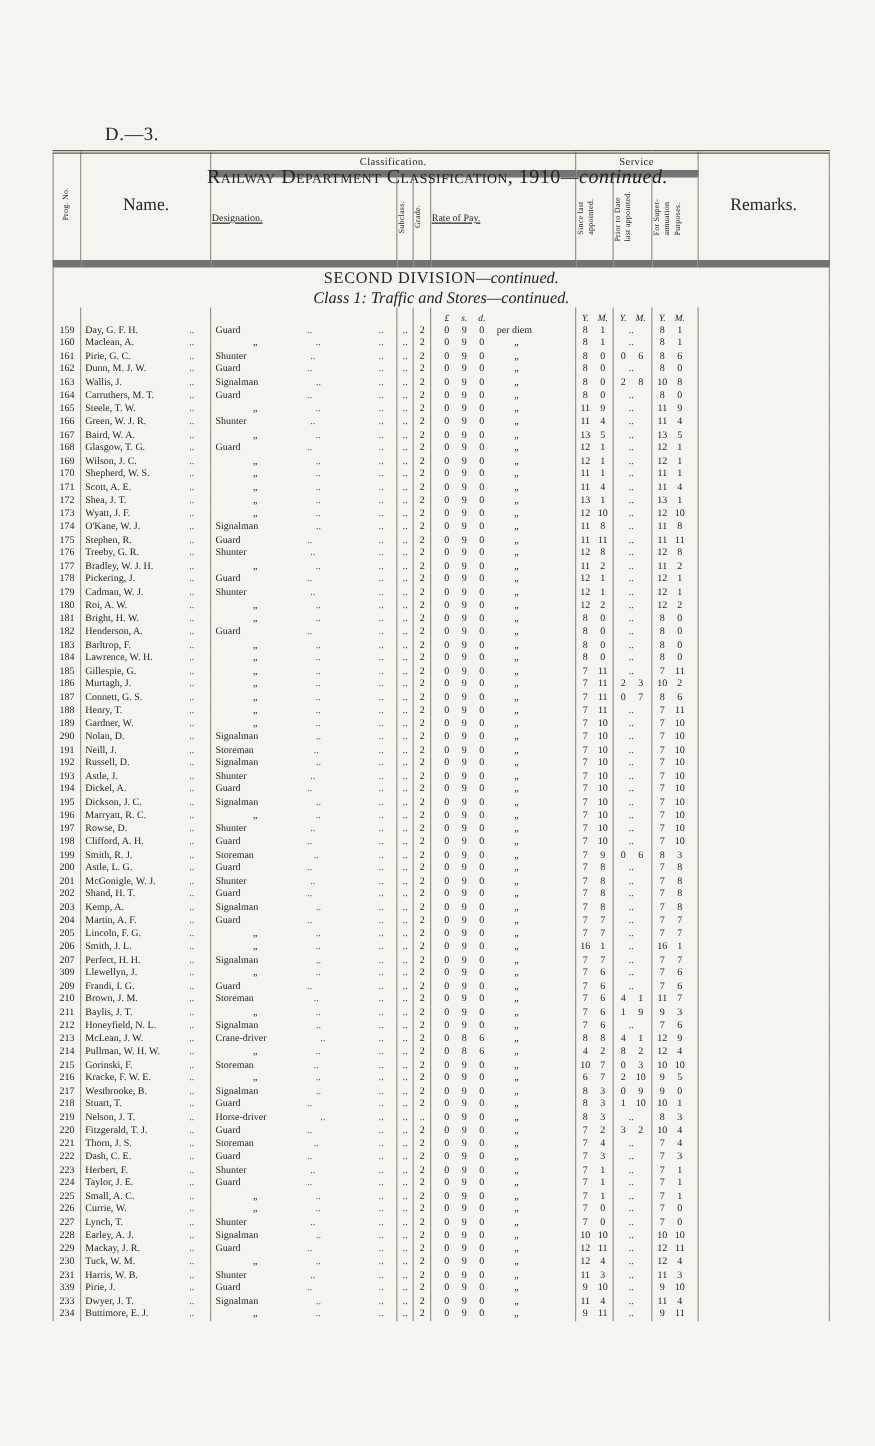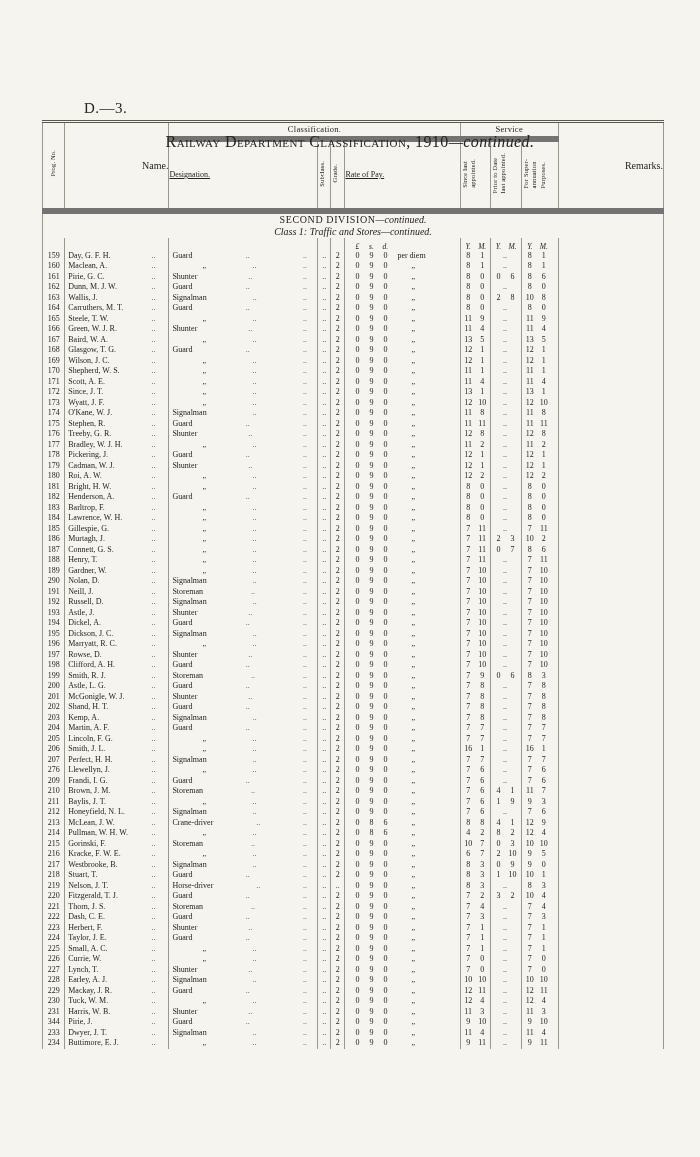--- a/index.html
+++ b/index.html
@@ -27,7 +27,7 @@
   .grid { border-left: 1px solid #9a978c; border-right: 1px solid #9a978c; }
   thead th { font-weight: normal; border-bottom: 6px solid #737373; padding: 0; }
   .span-h { height: 17px; font-size: 8.5px; text-align: center; vertical-align: middle; letter-spacing: .3px; }
-  .h-mid { font-size: 10px; text-align: right; vertical-align: middle; }
+  .h-mid { font-size: 14px; text-align: center; vertical-align: middle; }
   .sub-h th { height: 72px; vertical-align: middle; text-align: left; font-size: 8px; text-decoration: underline; }
   .vert {
     display: inline-block;

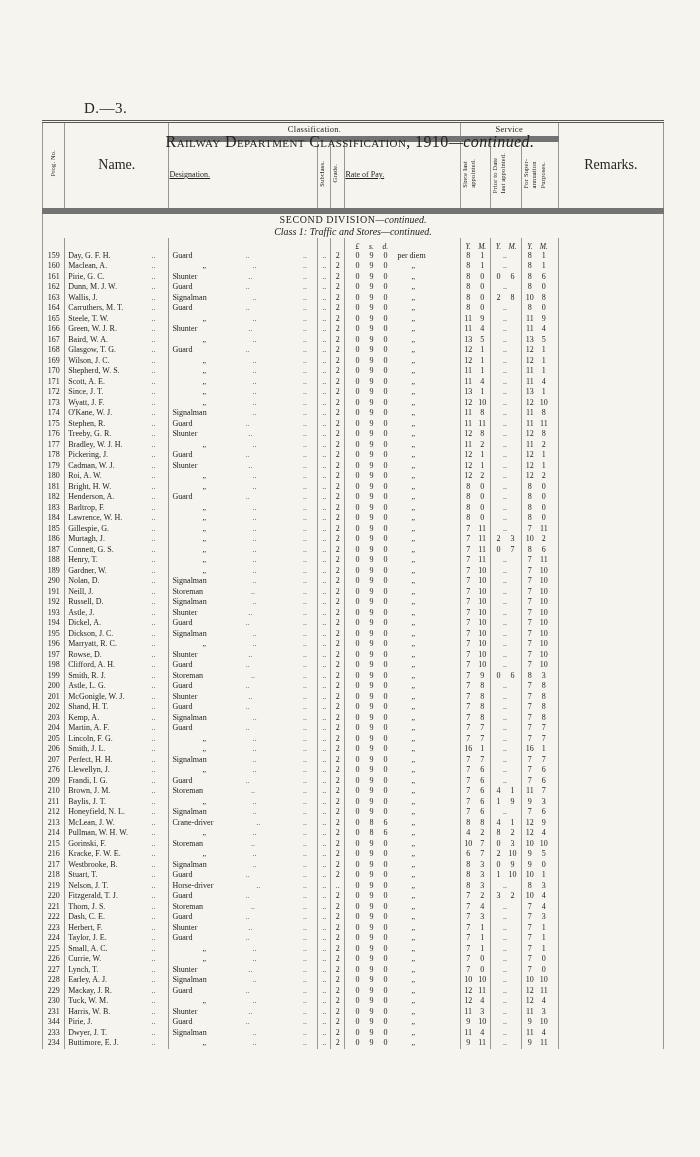--- a/index.html
+++ b/index.html
@@ -36,7 +36,7 @@
     white-space: pre-line;
     font-size: 6.4px; line-height: 1.3; letter-spacing: .2px;
   }
-  .section-row td { text-align: center; height: 13px; padding: 0; font-size: 10px; }
+  .section-row td { text-align: center; height: 13px; padding: 0; font-size: 13px; }
   .div-main { letter-spacing: .6px; }
   .sub-t { font-size: 8.5px; margin-left: 10px; }
   .units-row td { height: 13px; padding: 0; font-size: 7.5px; vertical-align: bottom; font-style: italic; }

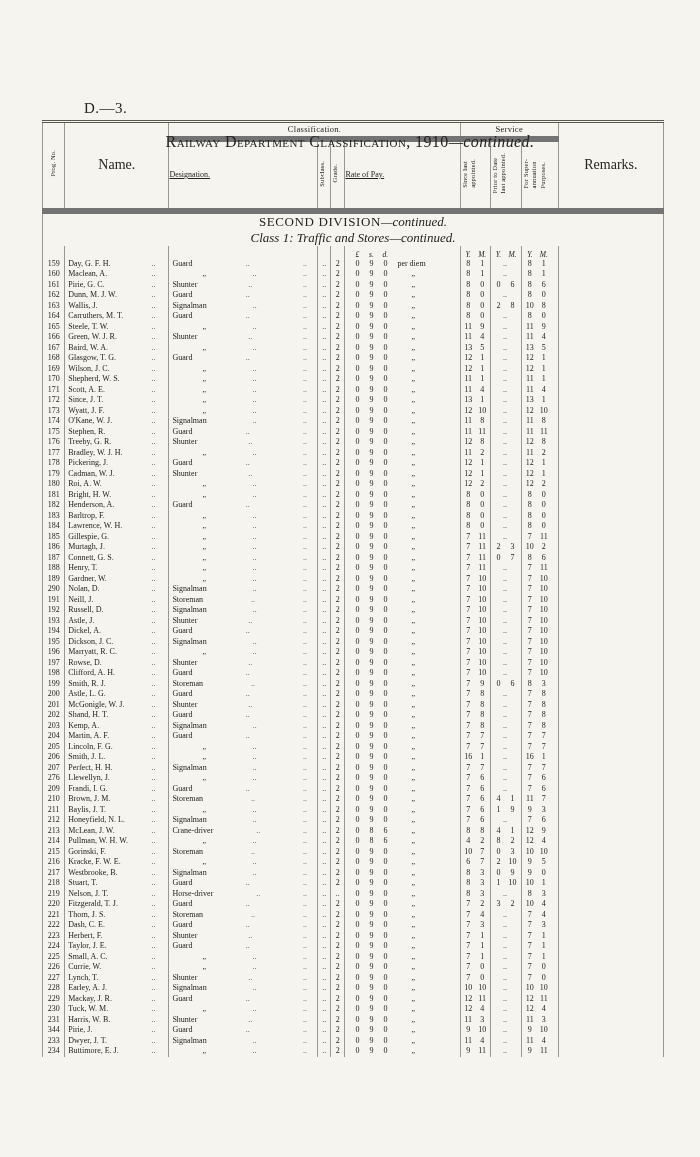--- a/index.html
+++ b/index.html
@@ -521,7 +521,7 @@
           <td class="grid c-prog">172</td>
           <td class="grid c-name">
             <div class="fx">
-              <span class="nm">Since, J. T.</span>
+              <span class="nm">Shea, J. T.</span>
               <span class="ld">..</span>
             </div>
           </td>

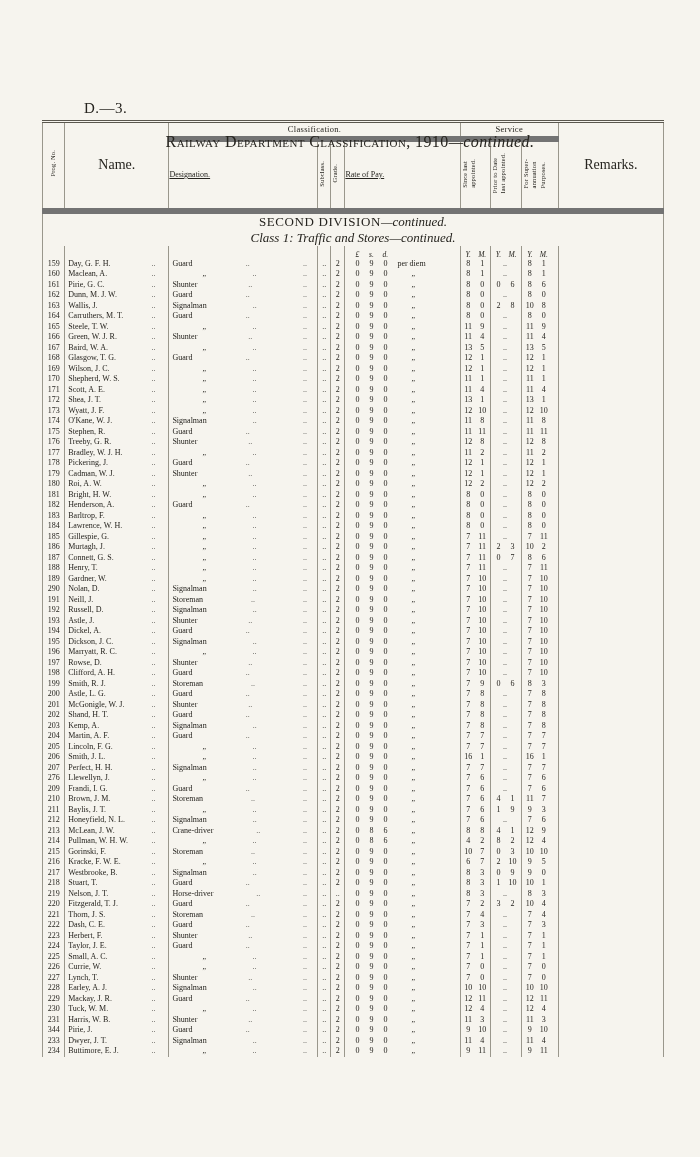--- a/index.html
+++ b/index.html
@@ -1598,7 +1598,7 @@
           <td class="grid c-rem"></td>
         </tr>
         <tr class="data-row">
-          <td class="grid c-prog">276</td>
+          <td class="grid c-prog">309</td>
           <td class="grid c-name">
             <div class="fx">
               <span class="nm">Llewellyn, J.</span>

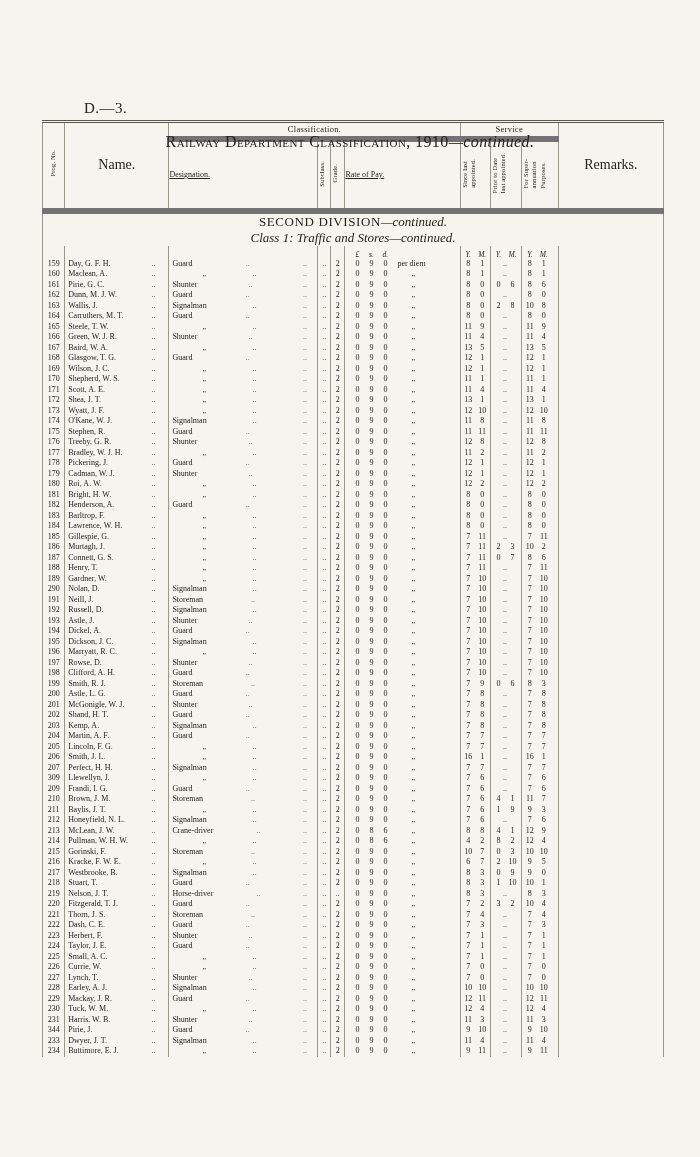--- a/index.html
+++ b/index.html
@@ -2318,7 +2318,7 @@
           <td class="grid c-rem"></td>
         </tr>
         <tr class="data-row">
-          <td class="grid c-prog">344</td>
+          <td class="grid c-prog">339</td>
           <td class="grid c-name">
             <div class="fx">
               <span class="nm">Pirie, J.</span>

